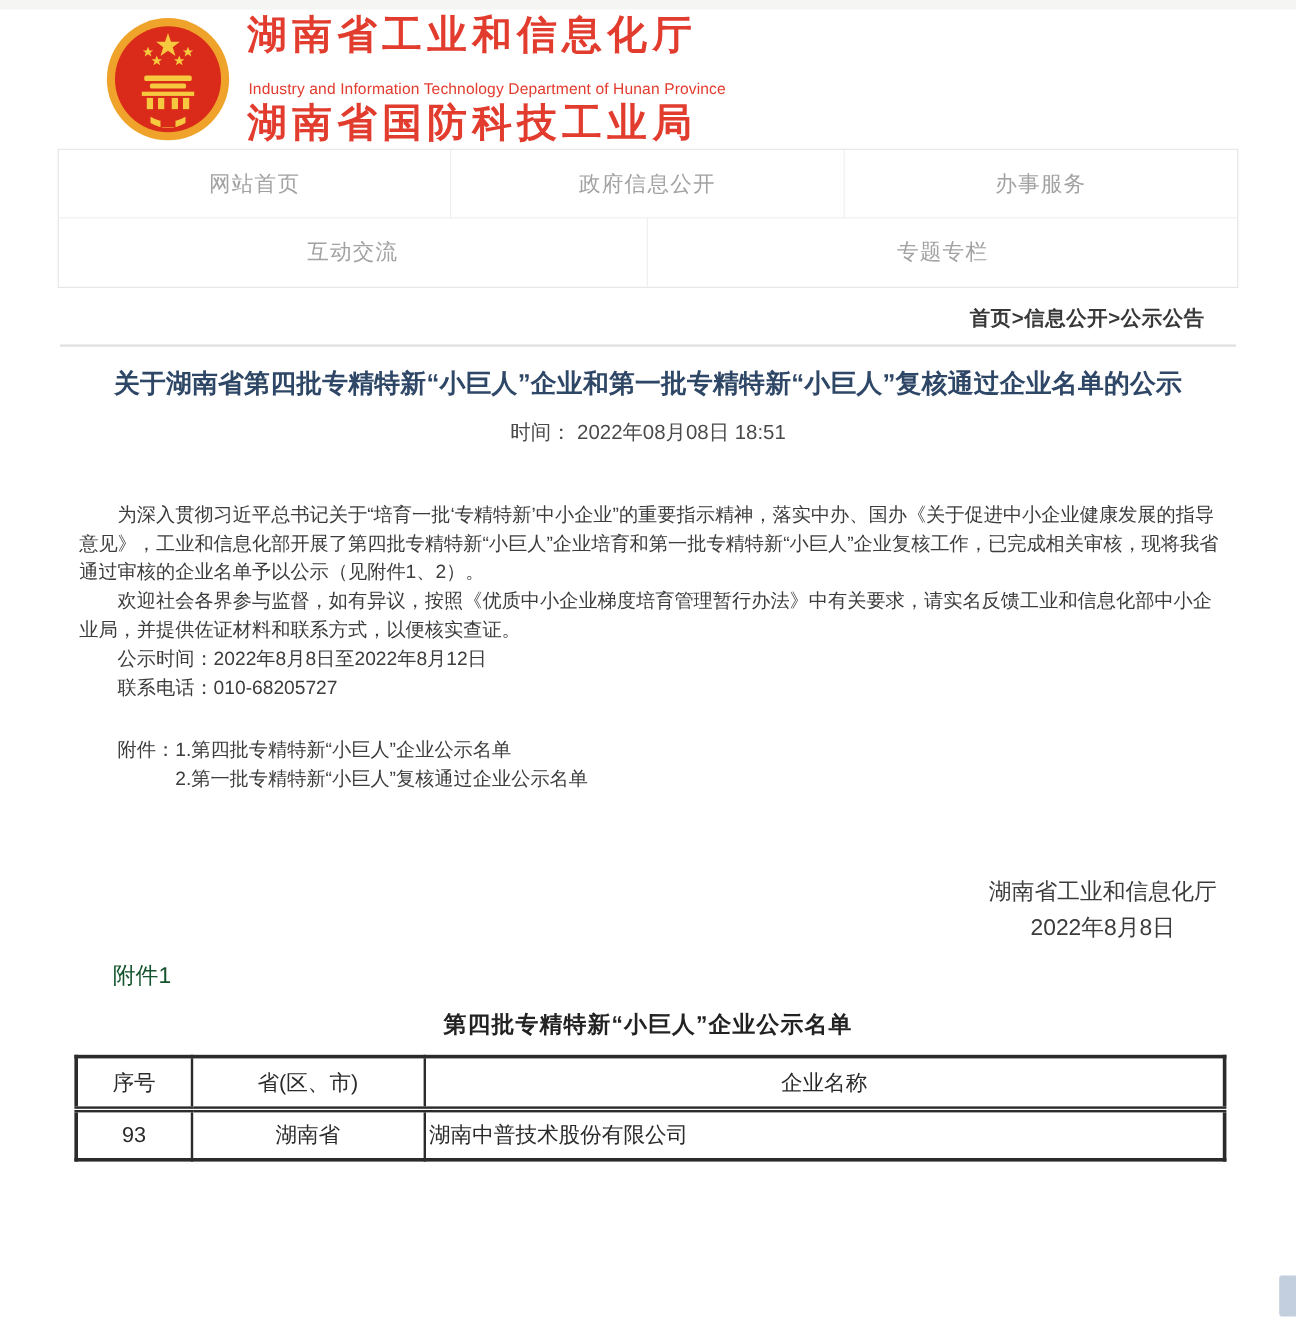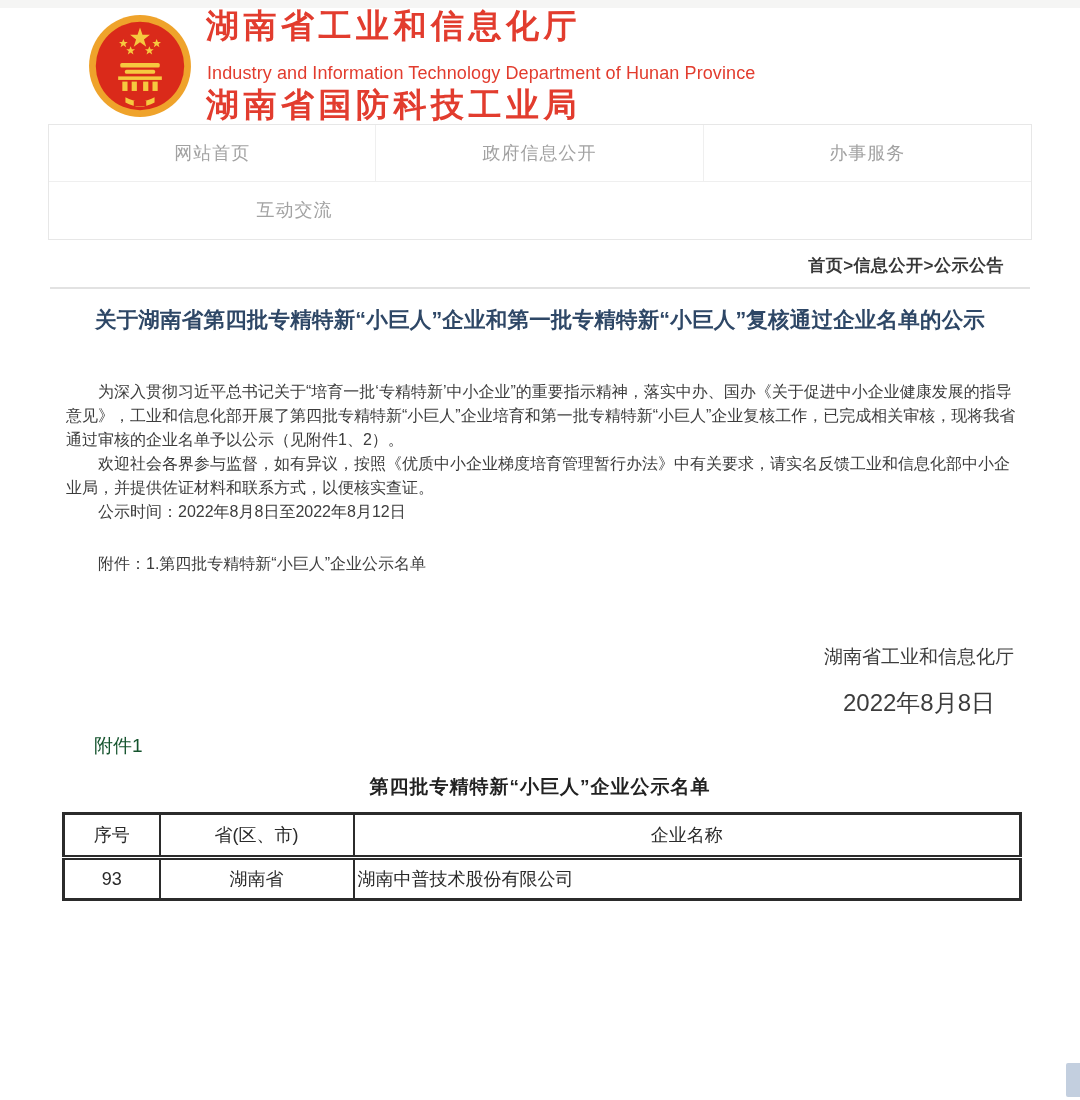--- a/index.html
+++ b/index.html
@@ -26,7 +26,7 @@
   .emblem{width:104px;height:104px;flex:0 0 auto;margin-right:14px;}
   .org-block{display:flex;flex-direction:column;}
   .org-cn{color:var(--red);font-size:33px;font-weight:bold;letter-spacing:4.5px;line-height:1.12;white-space:nowrap;}
-  .org-en{color:var(--red);font-size:18px;font-weight:500;letter-spacing:0.1px;margin:18px 0 3px 1px;white-space:nowrap;}
+  .org-en{color:var(--red);font-size:13px;font-weight:500;letter-spacing:0.1px;margin:18px 0 3px 1px;white-space:nowrap;}
 
   
   .main-nav{margin:0 48px;border:1px solid var(--line);background:#fff;}

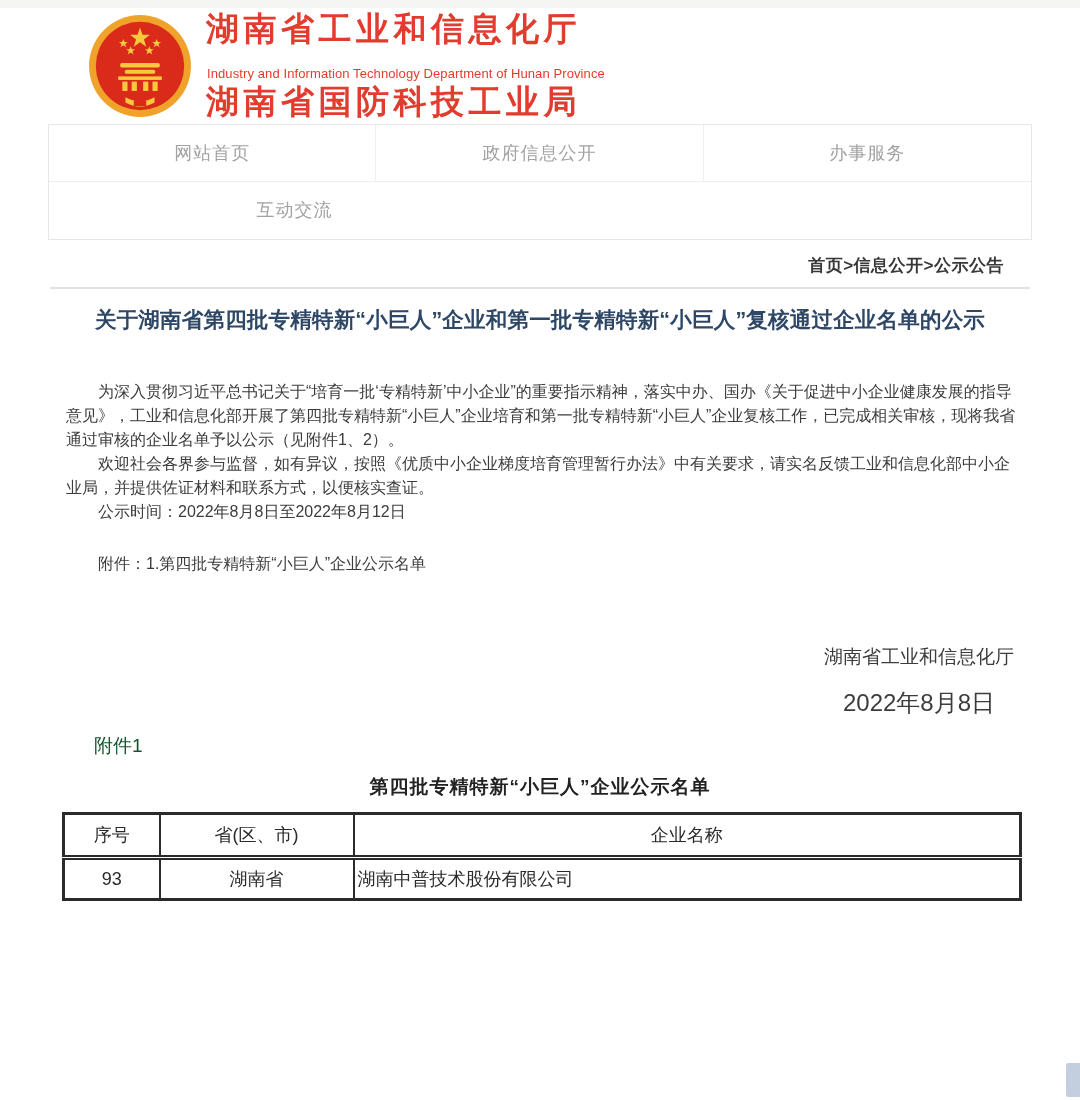--- a/index.html
+++ b/index.html
@@ -135,6 +135,7 @@
     </div>
     <div class="nav-row nav-row2">
       <div class="nav-item">互动交流</div>
+      <div class="nav-item">专题专栏</div>
     </div>
   </nav>
 

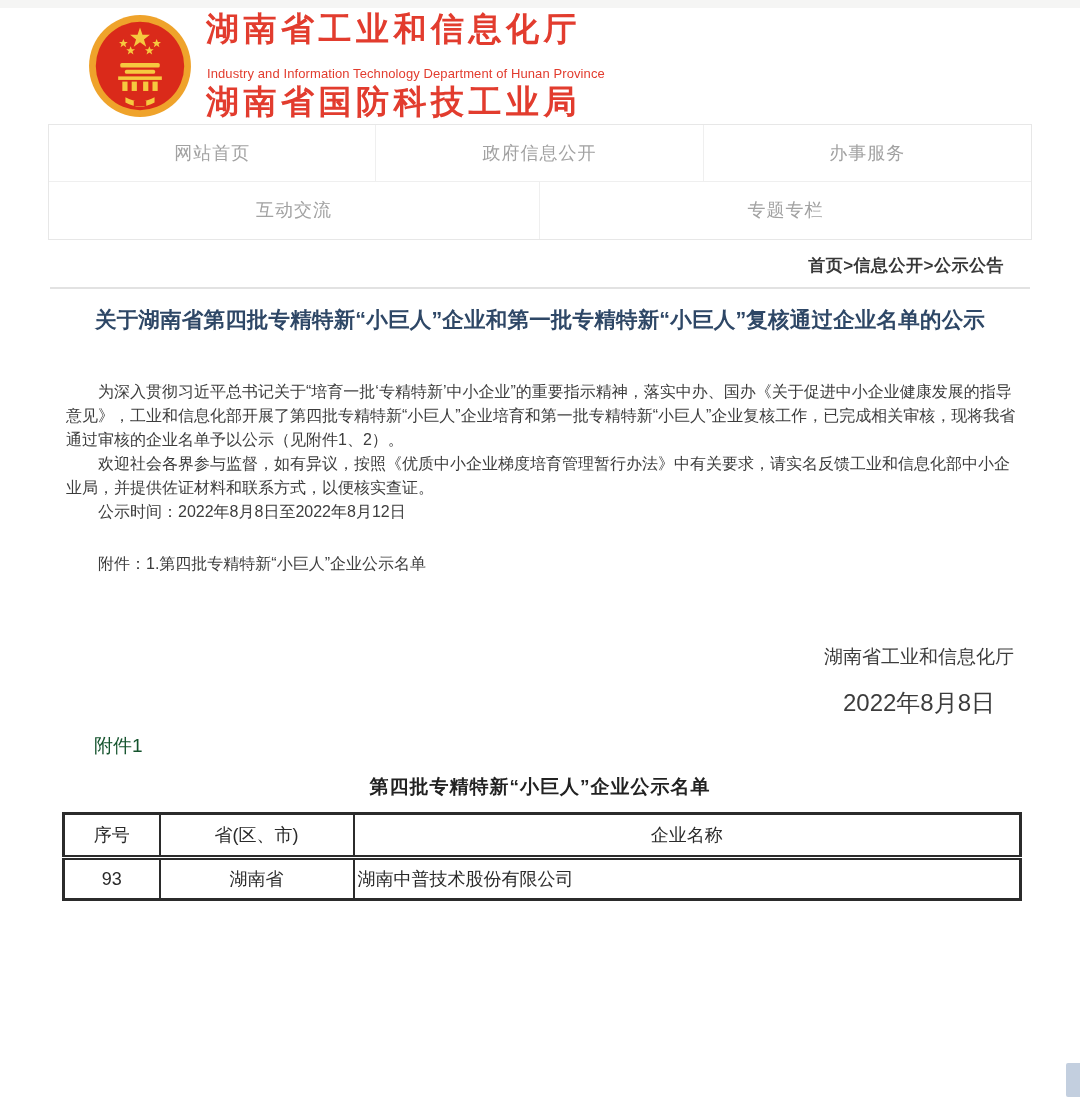--- a/index.html
+++ b/index.html
@@ -144,6 +144,7 @@
   </div>
 
   <h1 class="article-title">关于湖南省第四批专精特新“小巨人”企业和第一批专精特新“小巨人”复核通过企业名单的公示</h1>
+  <div class="article-time">时间： 2022年08月08日 18:51</div>
 
   <div class="article-body">
     <p class="para">为深入贯彻习近平总书记关于“培育一批‘专精特新’中小企业”的重要指示精神，落实中办、国办《关于促进中小企业健康发展的指导意见》，工业和信息化部开展了第四批专精特新“小巨人”企业培育和第一批专精特新“小巨人”企业复核工作，已完成相关审核，现将我省通过审核的企业名单予以公示（见附件1、2）。</p>

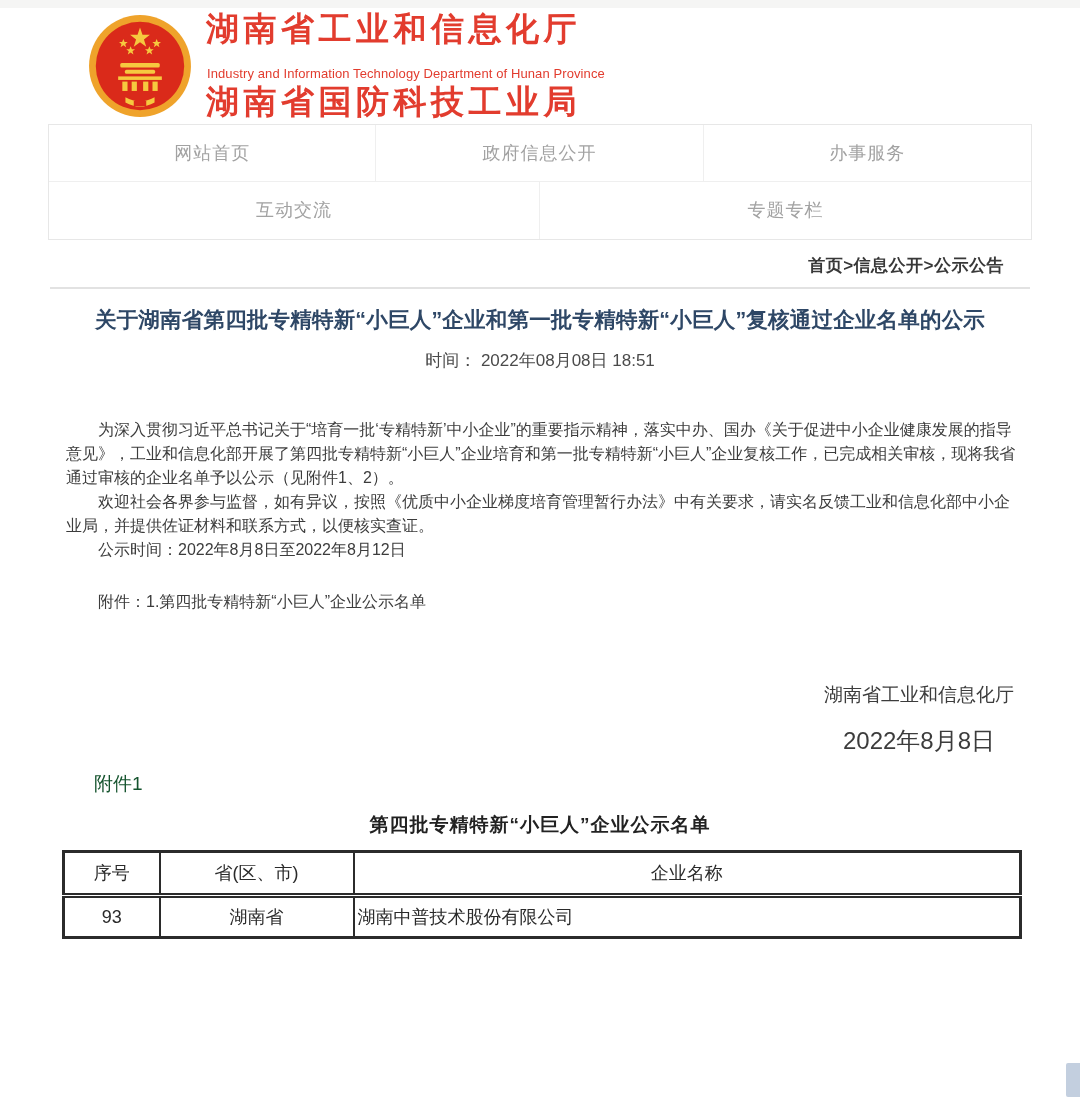--- a/index.html
+++ b/index.html
@@ -150,6 +150,7 @@
     <p class="para">为深入贯彻习近平总书记关于“培育一批‘专精特新’中小企业”的重要指示精神，落实中办、国办《关于促进中小企业健康发展的指导意见》，工业和信息化部开展了第四批专精特新“小巨人”企业培育和第一批专精特新“小巨人”企业复核工作，已完成相关审核，现将我省通过审核的企业名单予以公示（见附件1、2）。</p>
     <p class="para">欢迎社会各界参与监督，如有异议，按照《优质中小企业梯度培育管理暂行办法》中有关要求，请实名反馈工业和信息化部中小企业局，并提供佐证材料和联系方式，以便核实查证。</p>
     <p class="meta-line">公示时间：2022年8月8日至2022年8月12日</p>
+    <p class="meta-line">联系电话：010-68205727</p>
 
     <div class="attachments">
       <p class="attach-line meta-line">附件：1.第四批专精特新“小巨人”企业公示名单</p>

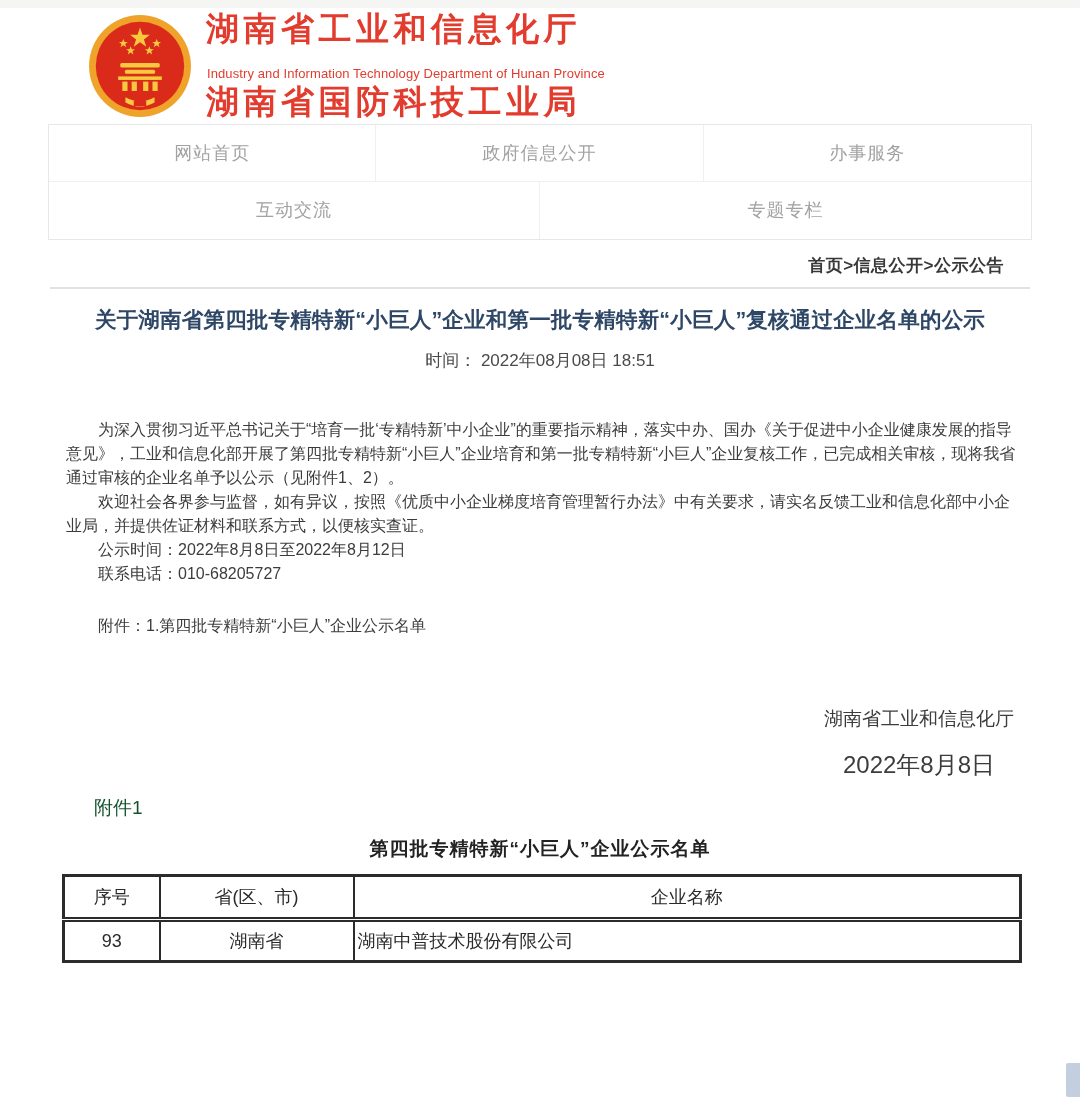--- a/index.html
+++ b/index.html
@@ -154,6 +154,7 @@
 
     <div class="attachments">
       <p class="attach-line meta-line">附件：1.第四批专精特新“小巨人”企业公示名单</p>
+      <p class="attach-line attach-line2 meta-line">2.第一批专精特新“小巨人”复核通过企业公示名单</p>
     </div>
   </div>
 

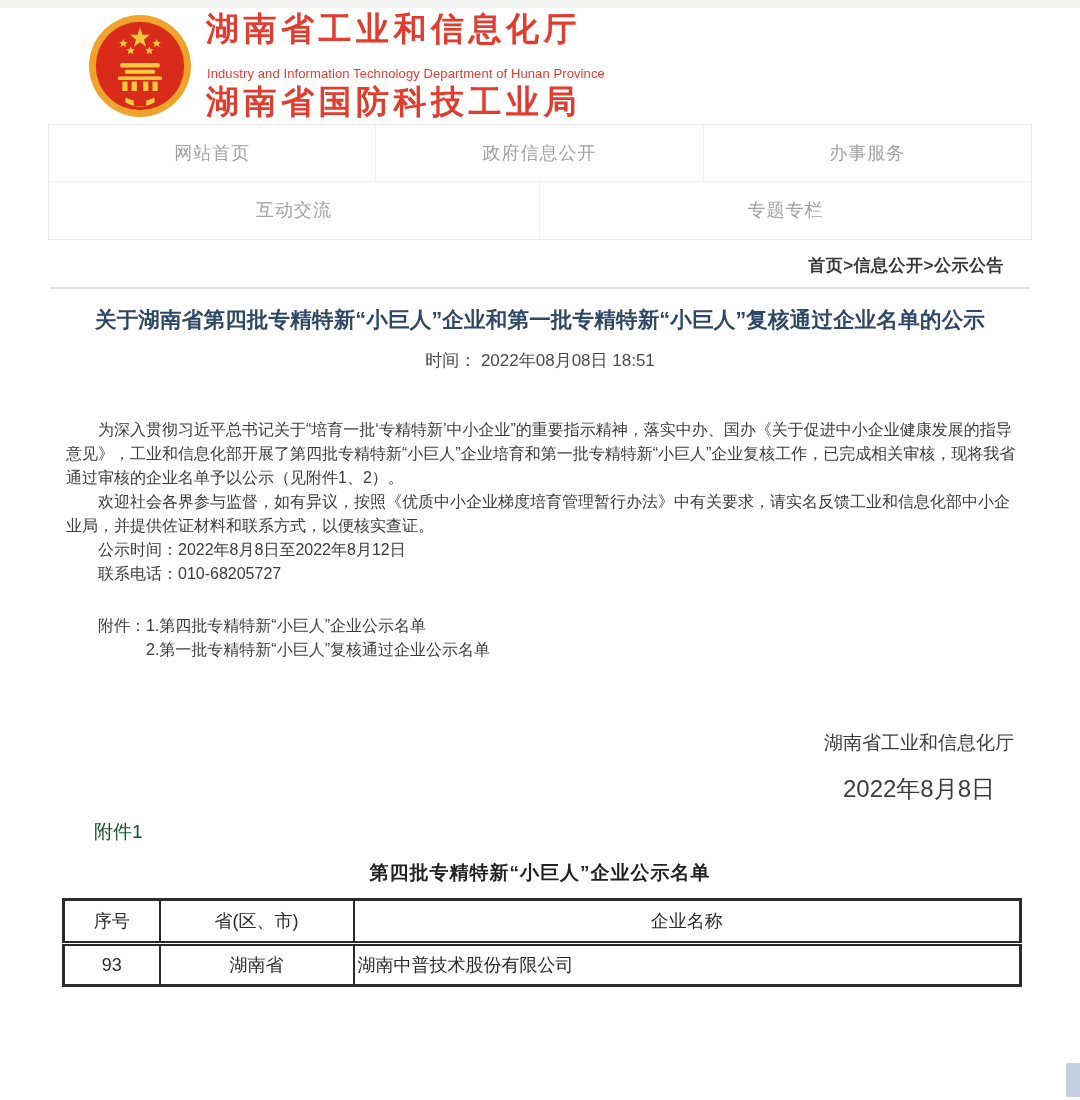--- a/index.html
+++ b/index.html
@@ -62,7 +62,7 @@
   .signature{margin:68px 66px 0 0;display:flex;justify-content:flex-end;}
   .signature-inner{text-align:center;}
   .signature-org{font-size:19px;color:var(--ink);}
-  .signature-date{font-size:24px;color:var(--ink);margin-top:17px;}
+  .signature-date{font-size:19px;color:var(--ink);margin-top:4px;}
 
   
   .appendix-label{margin:14px 0 0 94px;font-size:19px;color:#14532d;}

